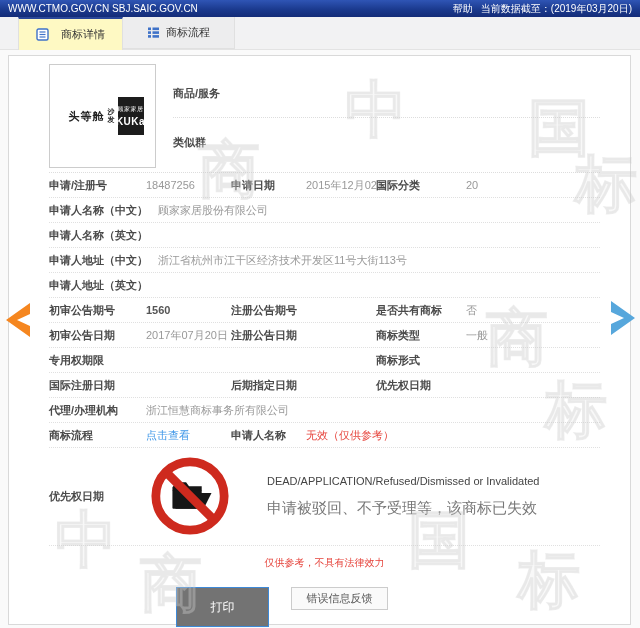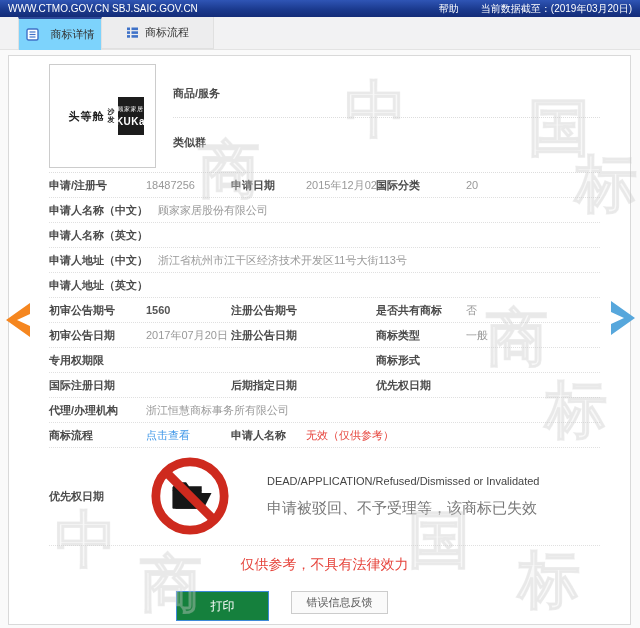--- a/index.html
+++ b/index.html
@@ -21,7 +21,7 @@
     align-items:center;
     padding:0 8px;
   }
-  .topbar-right { display:flex; gap:22px;text-align:center; }
+  .topbar-right { display:flex; gap:8px;text-align:center; }
   
   .tabstrip {
     height:33px;

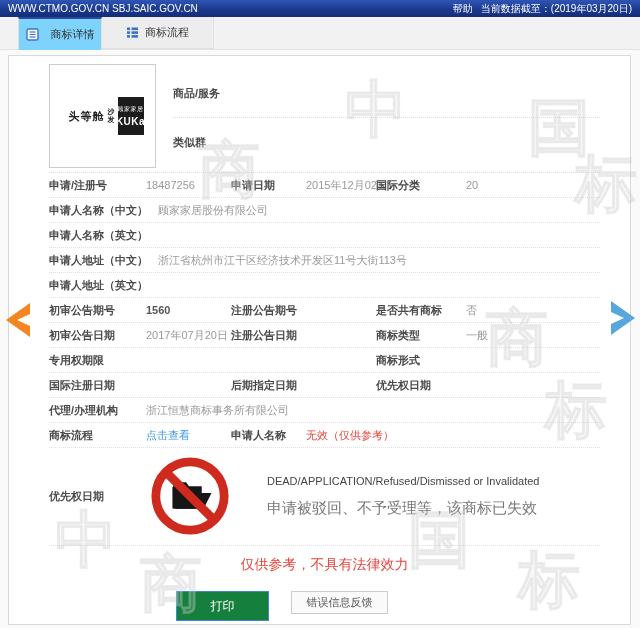--- a/index.html
+++ b/index.html
@@ -36,8 +36,8 @@
     gap:6px; font-size:11px; color:#333; cursor:pointer;
   }
   .tab.active {
-    width:84px;
-    background:#7dd3fc;
+    width:105px;
+    background:#fef9c3;
     border-left:1px solid #e0e0e0;
     border-right:1px solid #e0e0e0;
     border-top:2px solid #2b4899;

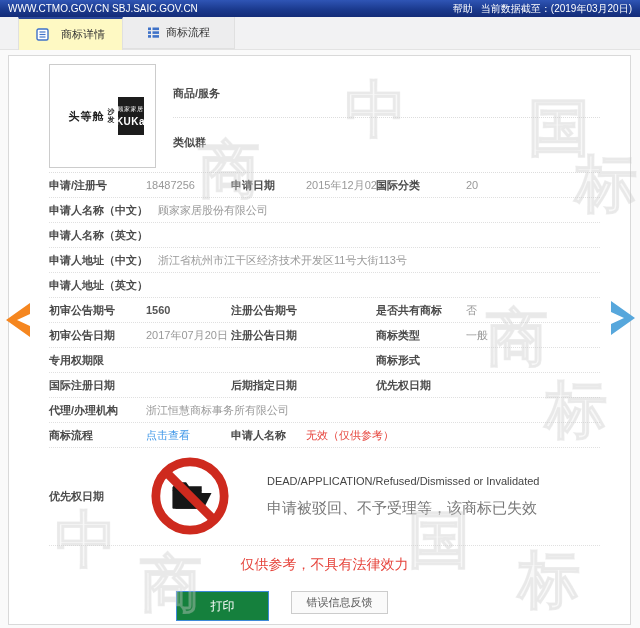--- a/index.html
+++ b/index.html
@@ -120,7 +120,7 @@
   .disclaimer {
     text-align:center;
     color:#e6443c;
-    font-size:14px;
+    font-size:10px;
     margin-top:10px;
   }
   .btn-row { display:flex; margin-top:17px; margin-left:127px; gap:22px; }

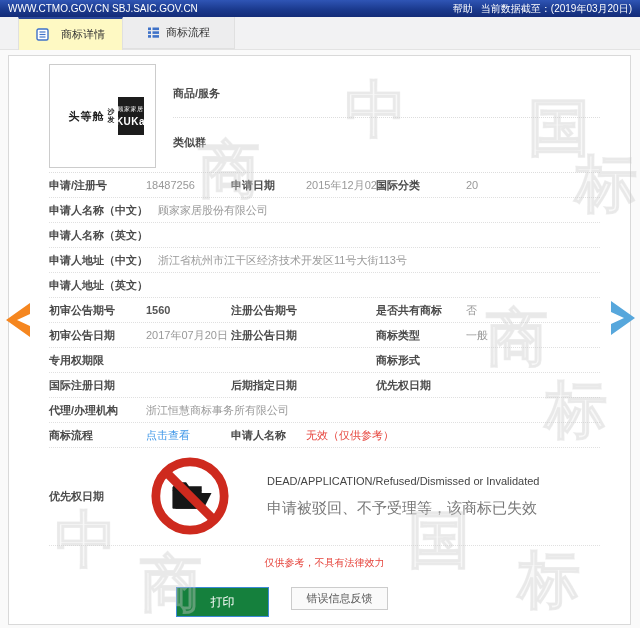--- a/index.html
+++ b/index.html
@@ -125,8 +125,8 @@
   }
   .btn-row { display:flex; margin-top:17px; margin-left:127px; gap:22px; }
   .btn-print {
-    width:93px; height:30px;
-    background:#15803d; color:#fff;
+    width:93px; height:40px;
+    background:#737373; color:#fff;
     border:1px solid #3d89d8;
     font-size:12px; cursor:pointer;
     font-family:"Liberation Sans",sans-serif;

